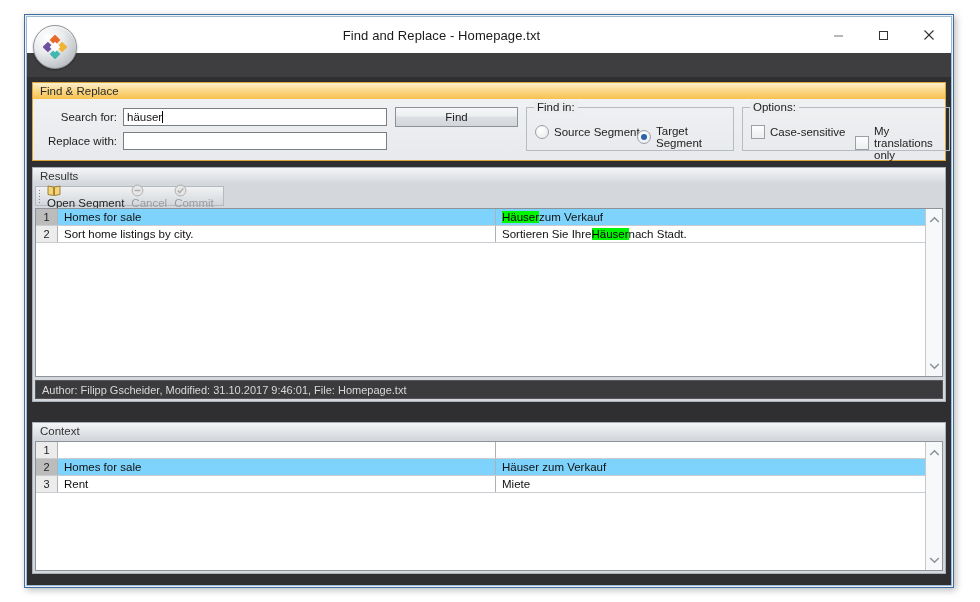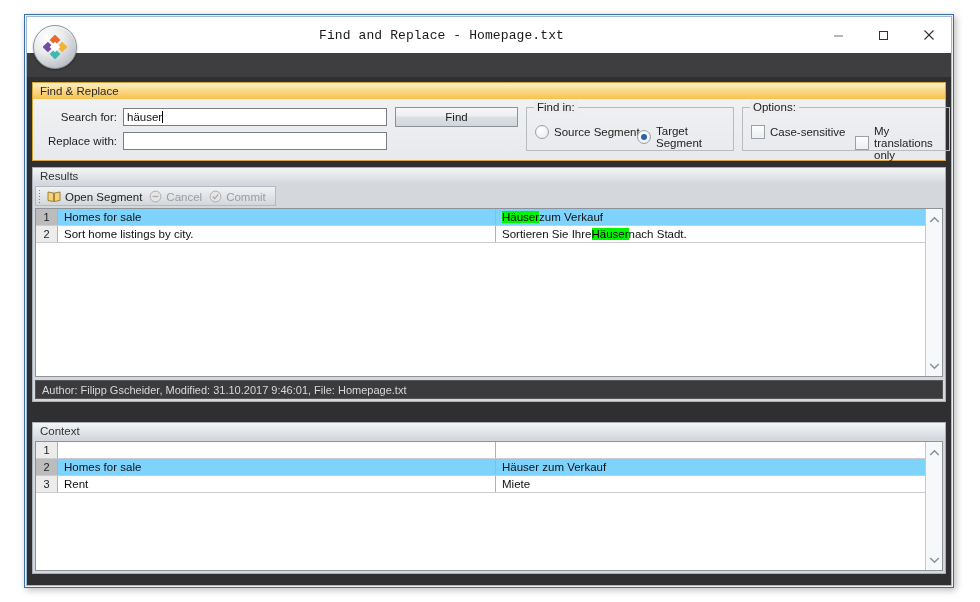--- a/index.html
+++ b/index.html
@@ -49,7 +49,6 @@
     color: #1a1a1a;
     letter-spacing: 0.1px;
     padding-left: 40px;
-    font-family: Liberation Mono, monospace;
   }
   .win-btn {
     width: 45px;

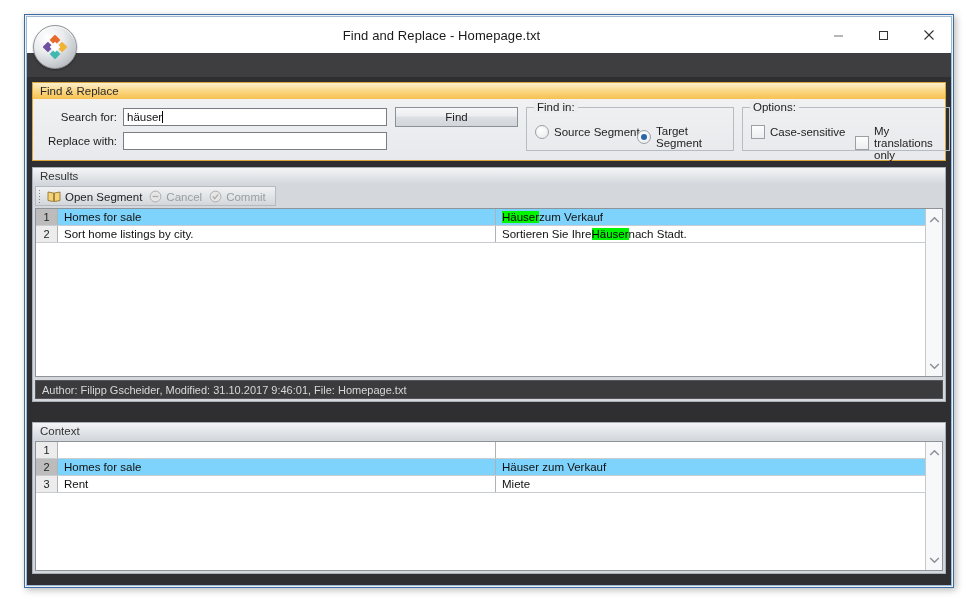--- a/index.html
+++ b/index.html
@@ -250,11 +250,12 @@
   }
   .tb-item {
     display: flex;
-    align-items: flex-end;
+    align-items: flex-start;
     font-size: 11.5px;
     color: #1d1d1d;
     padding: 1px 5px 1px 2px;
     white-space: nowrap;
+    flex-direction: column;
   }
   .tb-item.disabled { color: #9a9da0; }
   .tb-icon { margin-right: 4px; display: flex; align-items: center; }

